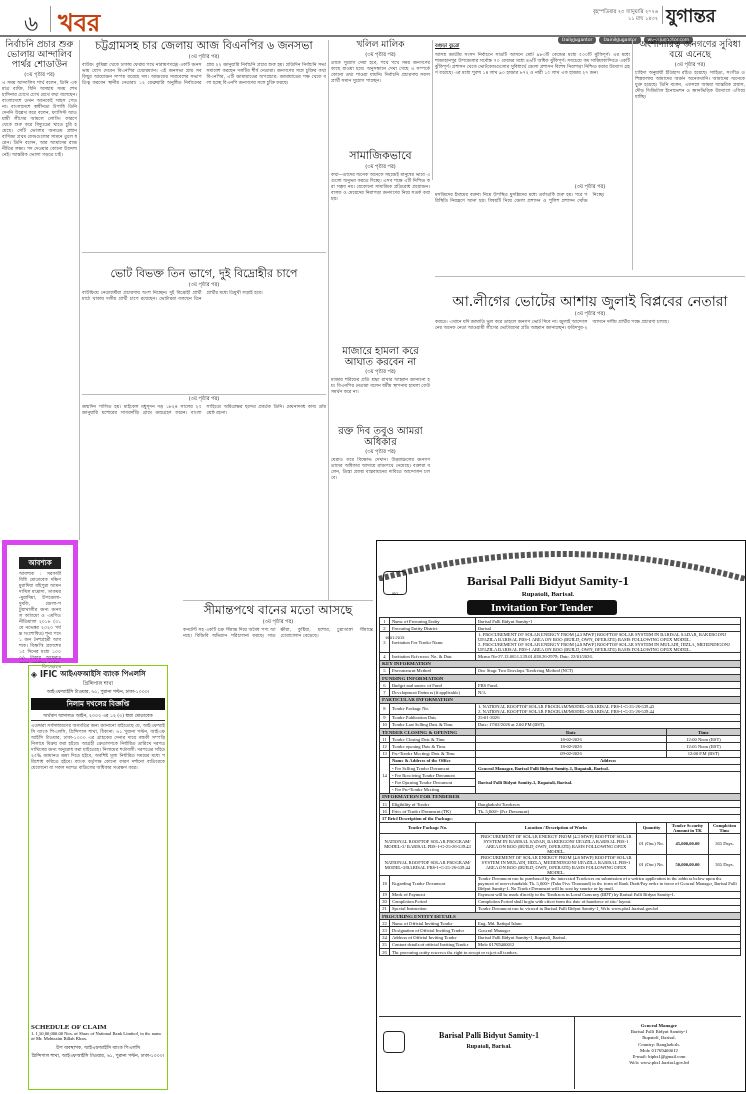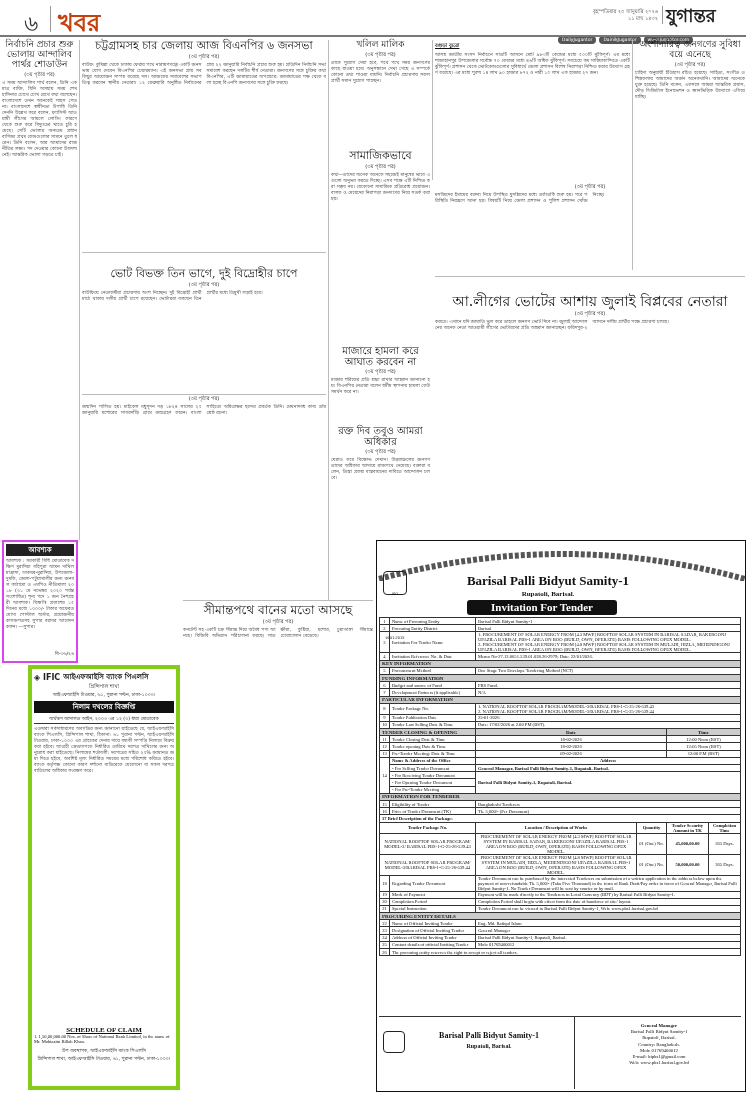--- a/index.html
+++ b/index.html
@@ -113,7 +113,7 @@
   <div class="txt" style="column-count:2;column-gap:5px;height:220px;">করতে। এখানে যদি জামাতি ভুল করে তাহলে জনগণ ভোট দিবে না। জুলাই আন্দোলনের অনেক নেতা আওয়ামী লীগের ভোটারদের প্রতি আহ্বান জানাচ্ছেন। ফরিদপুর-২ আসনে দলীয় প্রার্থীর পক্ষে প্রচারণা চলছে।</div>
 </div>
 
-<div class="abs" style="left:2px;top:540px;width:76px;height:123px;border:2px solid #d946ef;padding:2px;">
+<div class="abs" style="left:2px;top:540px;width:76px;height:123px;border:5px solid #d946ef;padding:12px;">
   <div style="background:#222;color:#fff;font-size:7px;text-align:center;font-weight:bold;margin-bottom:2px;">আবশ্যক</div>
   <div class="txt" style="height:92px;">আবশ্যক : সরকারী বিধি মোতাবেক দক্ষিণ মুরাদিয়া বহিপুরা আমন দাখিল মাদ্রাসা, ডাকঘর-মুরাদিয়া, উপজেলা-দুমকি, জেলা-পটুয়াখালীর জন্য জনবল কাঠামো ও এমপিও নীতিমালা ২০১৮ (৩১ মে নভেম্বর ২০২০ পর্যন্ত সংশোধিত) শূন্য পদে ১ জন নৈশপ্রহরী আবশ্যক। বিজ্ঞপ্তি প্রকাশের ১৫ দিনের মধ্যে ১০০০/- টাকার অফেরতযোগ্য পোস্টাল অর্ডার, প্রয়োজনীয় কাগজপত্রসহ সুপার বরাবর আবেদন করুন। —সুপার।</div>
   <div style="font-size:4.6px;text-align:right;">বি-৩৬/২৬</div>

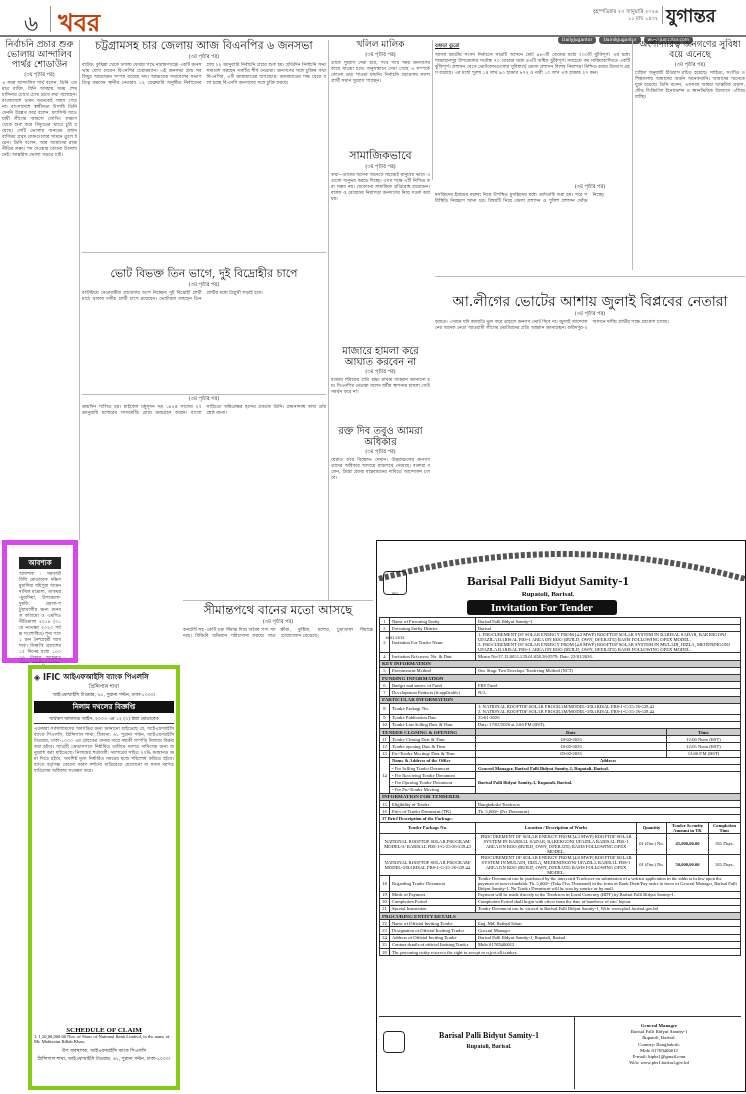--- a/index.html
+++ b/index.html
@@ -119,7 +119,7 @@
   <div style="font-size:4.6px;text-align:right;">বি-৩৬/২৬</div>
 </div>
 
-<div class="abs" style="left:28px;top:665px;width:152px;height:425px;border:4px solid #84cc16;padding:2px;">
+<div class="abs" style="left:28px;top:665px;width:140px;height:425px;border:1px solid #84cc16;padding:2px;">
   <div style="display:flex;align-items:center;gap:3px;">
     <span style="font-size:8px;font-weight:bold;color:#222;">◈ <span>IFIC</span></span>
     <span style="font-size:7px;font-weight:bold;">আইএফআইসি ব্যাংক পিএলসি</span>

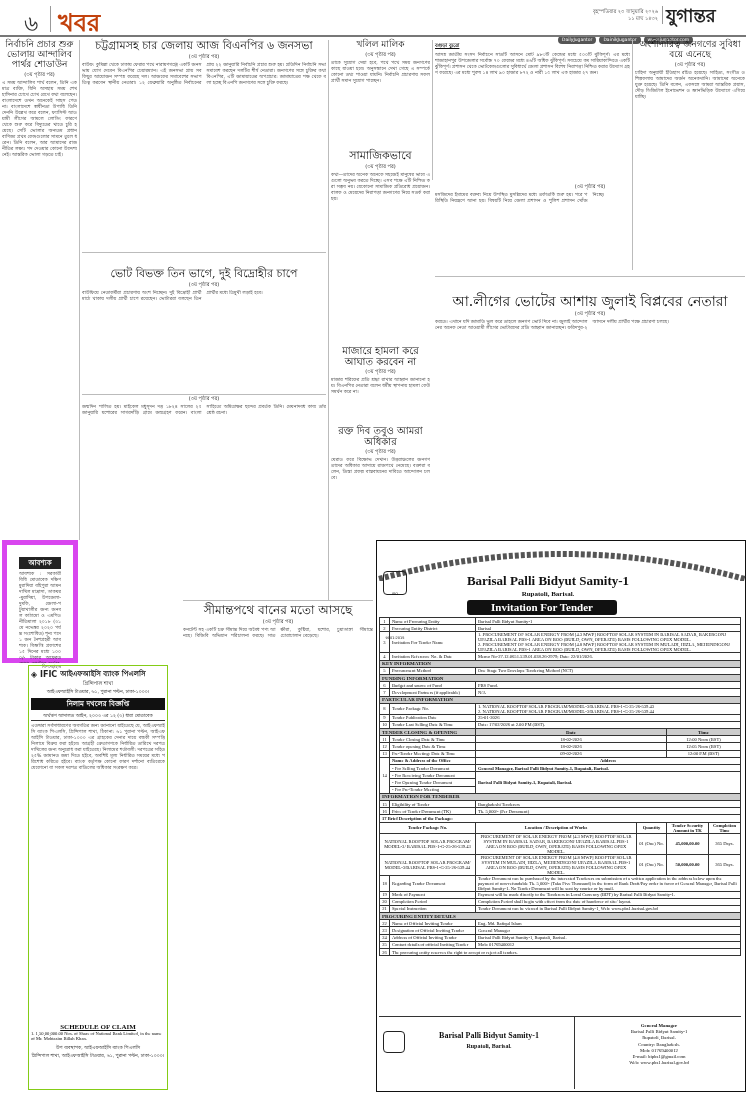--- a/index.html
+++ b/index.html
@@ -129,7 +129,7 @@
   <div style="background:#111;color:#fff;font-size:7px;text-align:center;font-weight:bold;margin:2px 0;">নিলাম দখলের বিজ্ঞপ্তি</div>
   <div style="font-size:4.6px;text-align:center;border-bottom:0.6px solid #333;">অর্থঋণ আদালত আইন, ২০০৩ এর ১২ (৩) ধারা মোতাবেক</div>
   <div class="txt" style="height:300px;margin-top:2px;">এতদ্বারা সর্বসাধারণের অবগতির জন্য জানানো যাইতেছে যে, আইএফআইসি ব্যাংক পিএলসি, প্রিন্সিপাল শাখা, ঠিকানা: ৬১ পুরানা পল্টন, আইএফআইসি টাওয়ার, ঢাকা-১০০০ এর গ্রাহকের দেনার দায়ে বন্ধকী সম্পত্তি নিলামে বিক্রয় করা হইবে। আগ্রহী ক্রেতাগণকে নির্ধারিত তারিখে দরপত্র দাখিলের জন্য অনুরোধ করা যাইতেছে। নিলামের শর্তাবলী: দরপত্রের সহিত ২৫% জামানত জমা দিতে হইবে, অবশিষ্ট মূল্য নির্ধারিত সময়ের মধ্যে পরিশোধ করিতে হইবে। ব্যাংক কর্তৃপক্ষ কোনো কারণ দর্শানো ব্যতিরেকে যেকোনো বা সকল দরপত্র বাতিলের অধিকার সংরক্ষণ করে।</div>
-  <div style="font-family:'Liberation Serif',serif;font-size:7px;font-weight:bold;text-align:center;text-decoration:underline;">SCHEDULE OF CLAIM</div>
+  <div style="font-family:'Liberation Serif',serif;font-size:7px;font-weight:bold;text-align:left;">SCHEDULE OF CLAIM</div>
   <div style="font-family:'Liberation Serif',serif;font-size:4.6px;">1. 1,50,00,000.00 Nos. of Share of National Bank Limited, in the name of Mr. Mohtasim Billah Khan.</div>
   <div style="font-size:4.6px;text-align:center;margin-top:3px;">উপ ব্যবস্থাপক, আইএফআইসি ব্যাংক পিএলসি</div>
   <div style="font-size:4.6px;text-align:center;">প্রিন্সিপাল শাখা, আইএফআইসি টাওয়ার, ৬১, পুরানা পল্টন, ঢাকা-১০০০।</div>

